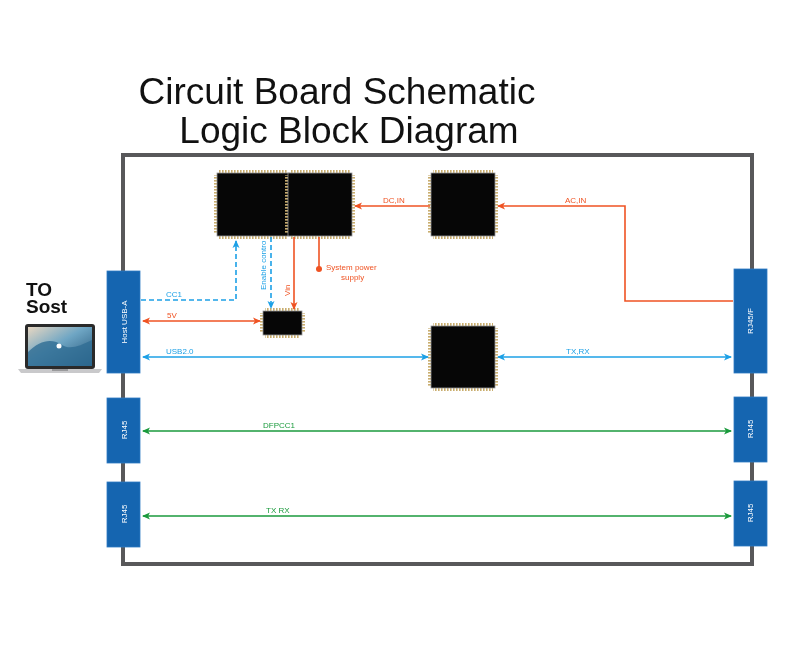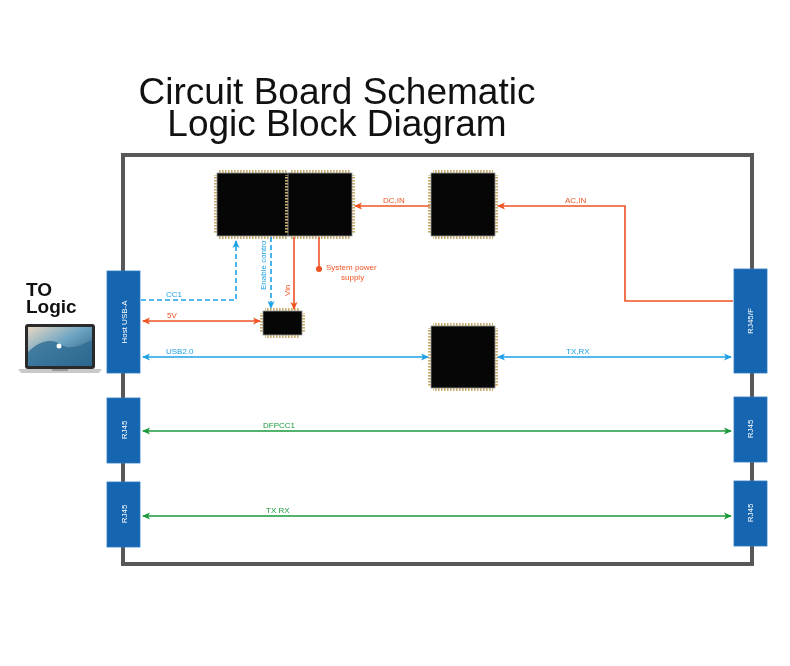--- a/index.html
+++ b/index.html
@@ -8,7 +8,7 @@
     .title { position: absolute; left: 0; width: 674px; text-align: center;
              font-size: 37px; color: #111; line-height: 40px; margin-top: 48px; }
     .t1 { top: 24px; }
-    .t2 { top: 56px; }
+    .t2 { top: 63px; padding-left: 12px; }
     svg#diagram { position: absolute; left: 0; top: 0; }
     .host-label { position: absolute; left: 26px; top: 281px; font-weight: bold;
                   font-size: 19px; line-height: 17px; color: #111; }

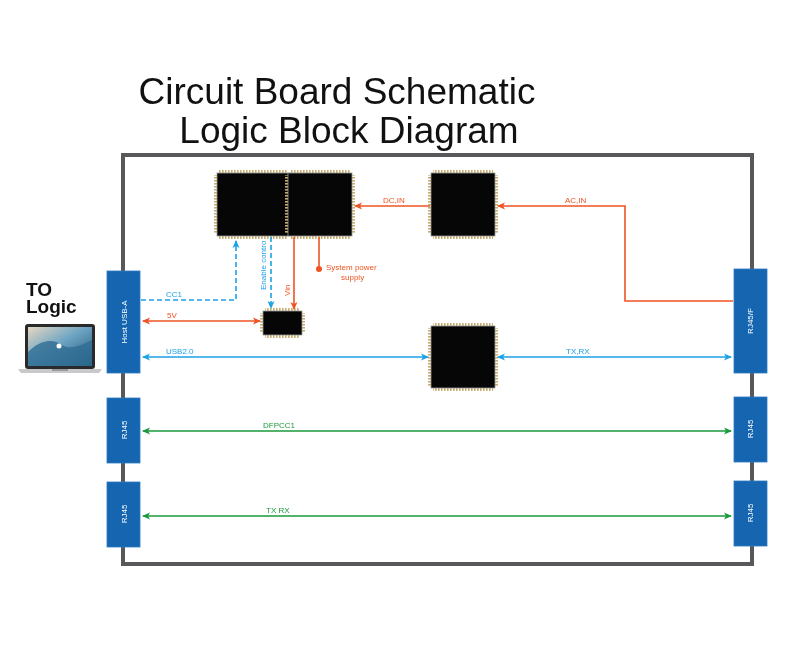--- a/index.html
+++ b/index.html
@@ -23,7 +23,7 @@
 
 <div class="host-label">
   <div>TO</div>
-  <div>Logic</div>
+  <div>Sost</div>
 </div>
 
 <svg id="diagram" width="790" height="666" viewBox="0 0 790 666" xmlns="http://www.w3.org/2000/svg">

